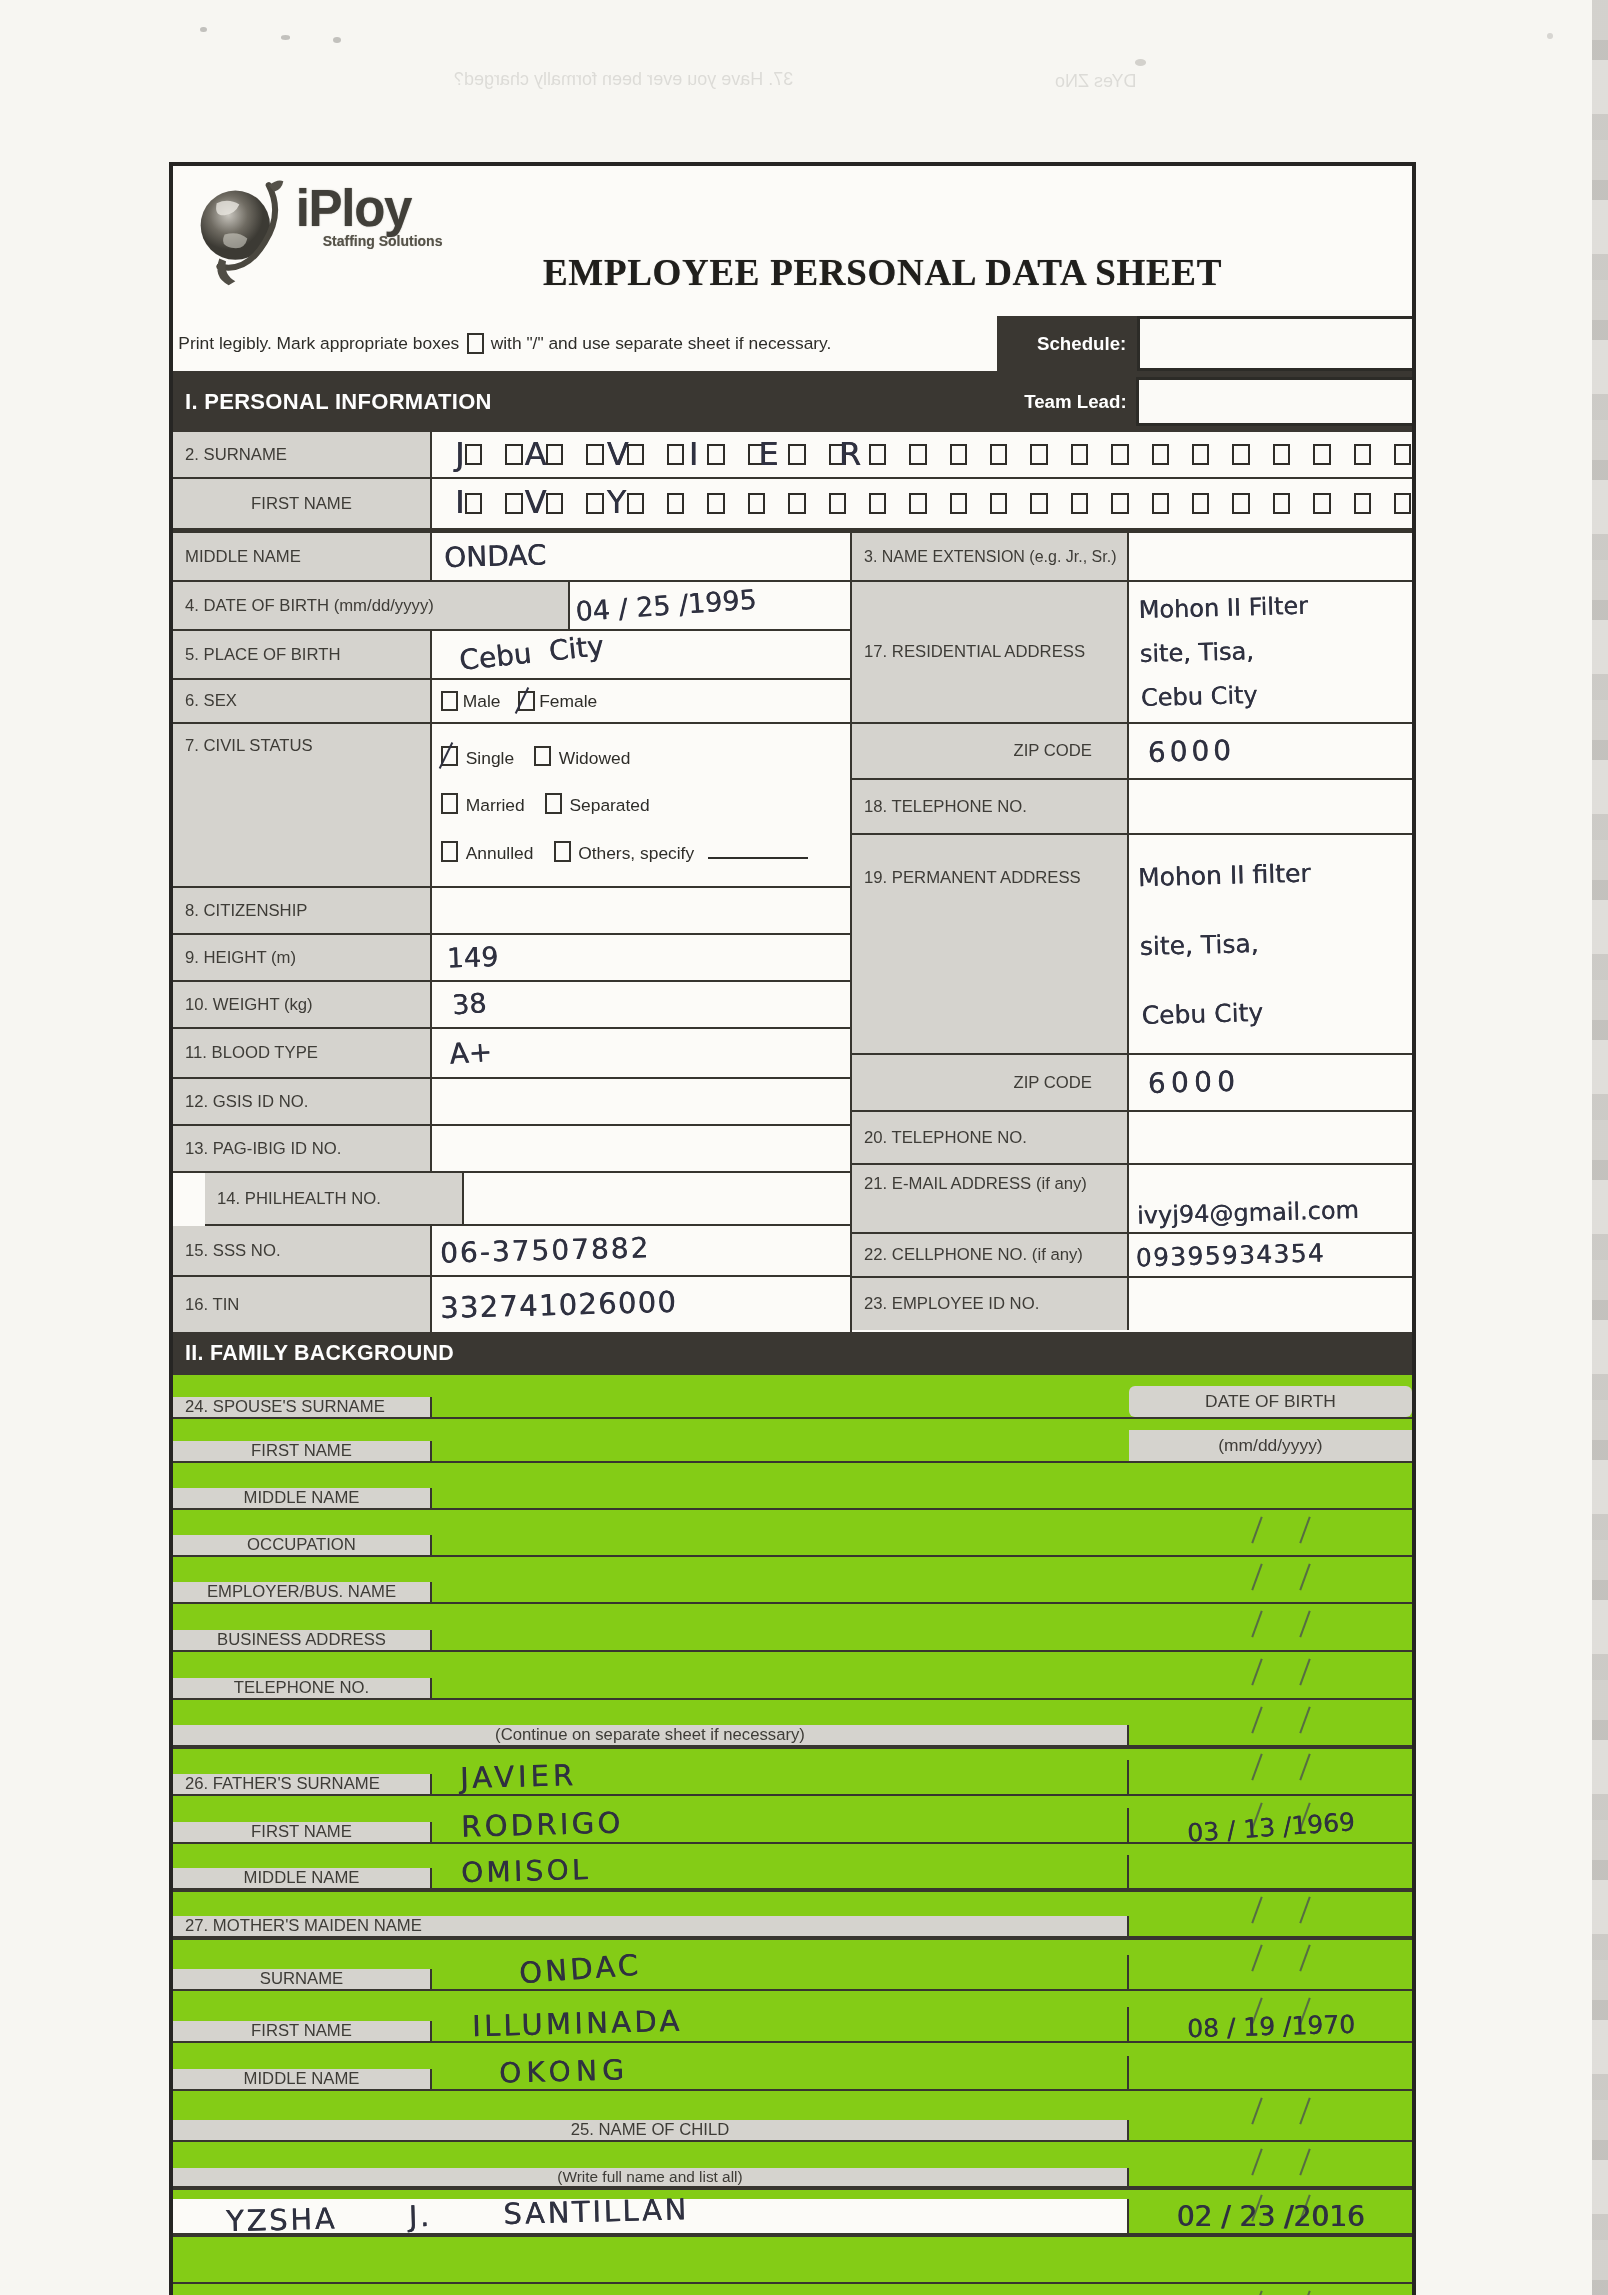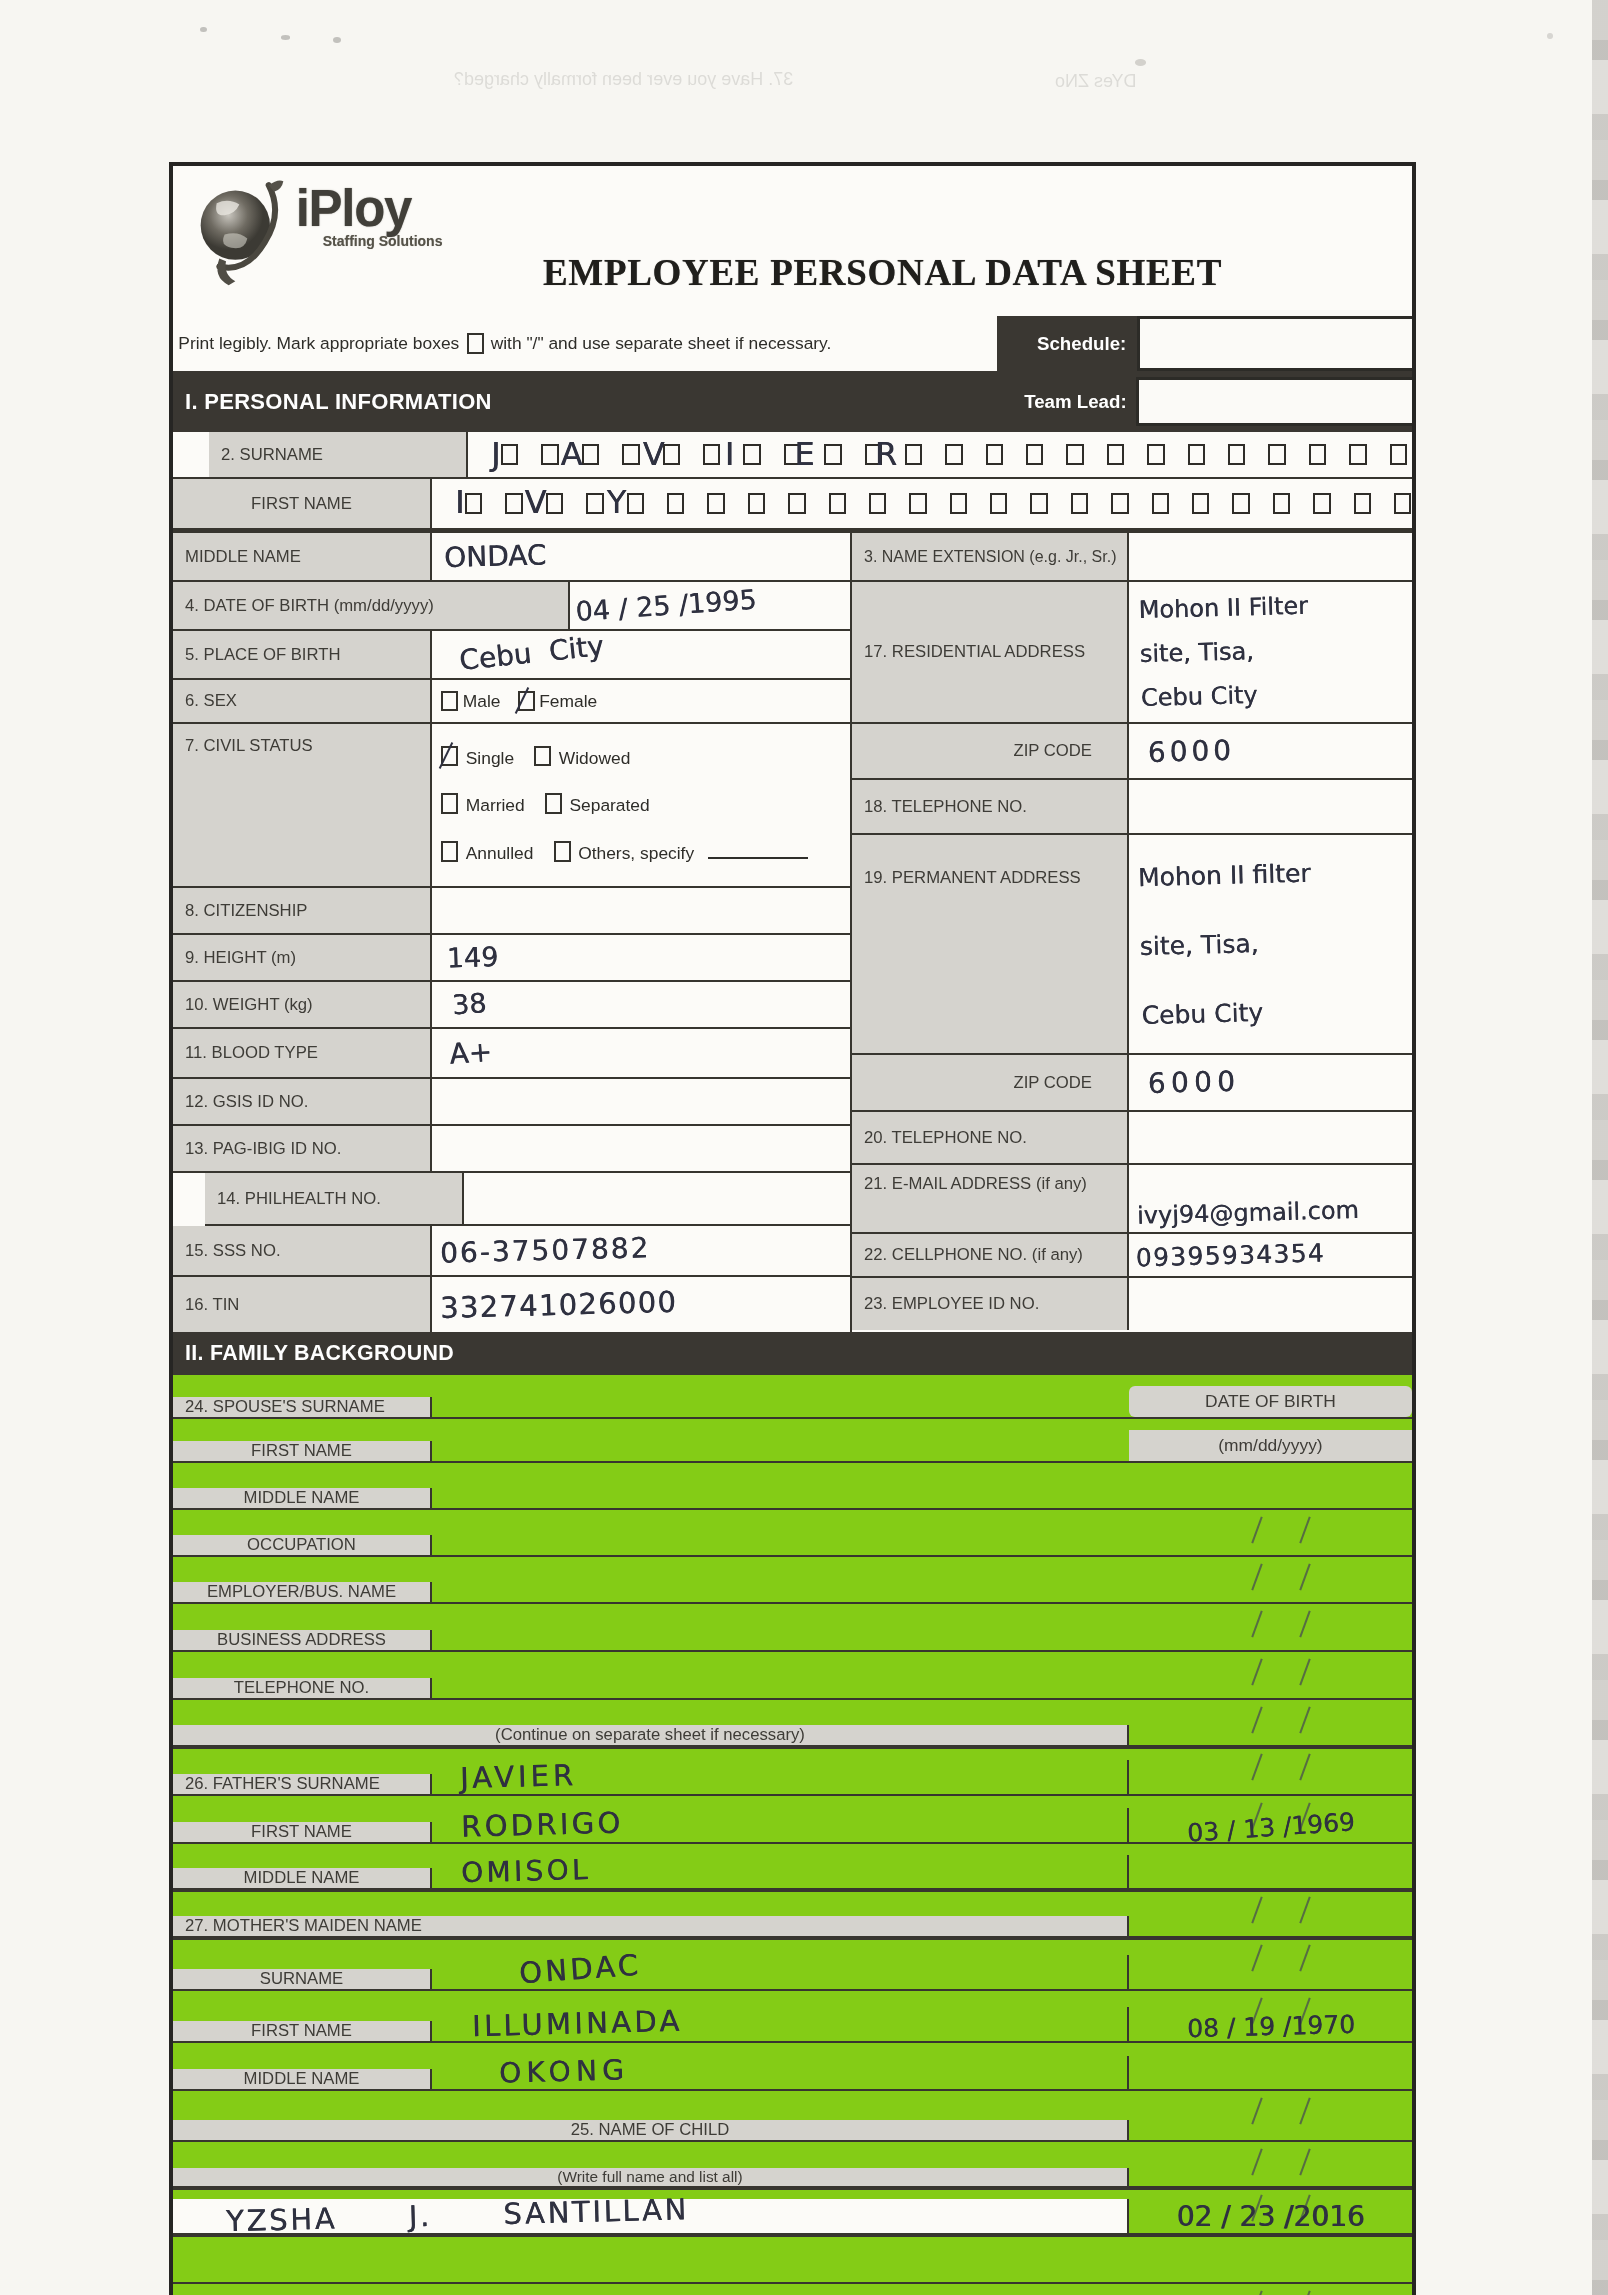--- a/index.html
+++ b/index.html
@@ -177,7 +177,7 @@
       <div class="tl-field"></div>
     </div>
 
-    <div class="row" style="height:47px;padding-left:36px;">
+    <div class="row" style="height:47px;">
       <div class="lab w1">2. SURNAME</div>
       <div class="val">
         <div class="boxes">

